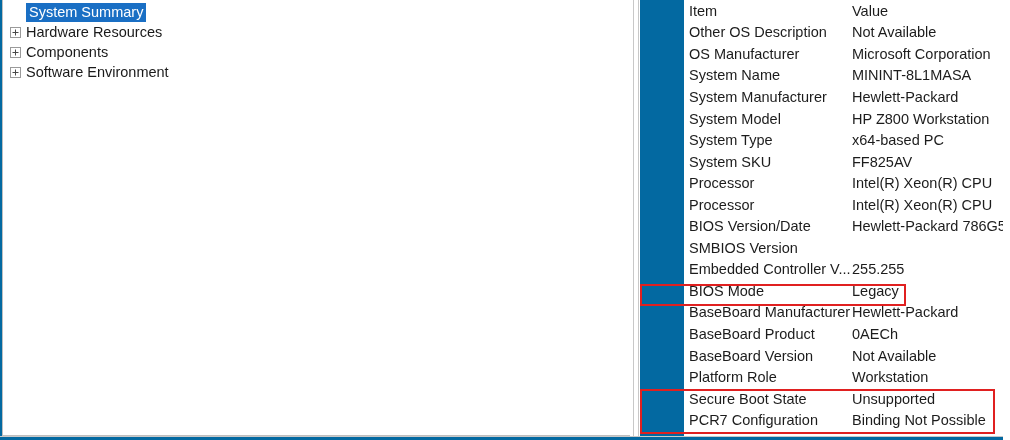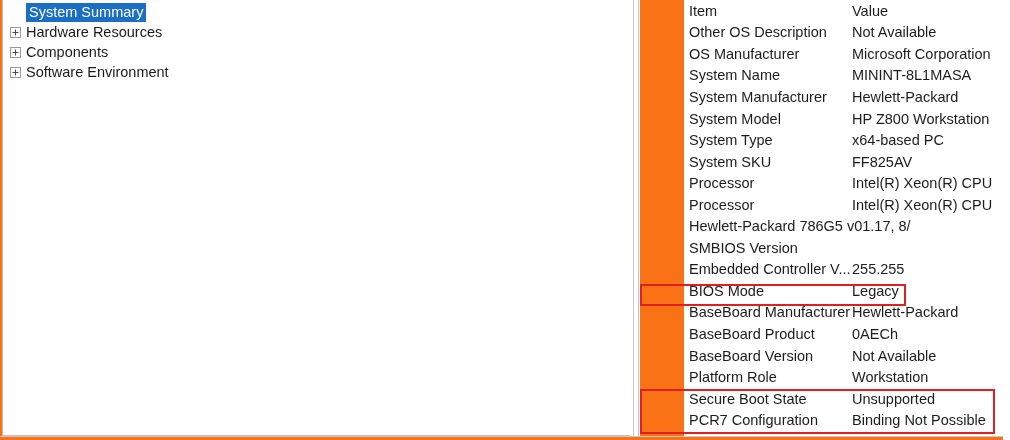--- a/index.html
+++ b/index.html
@@ -18,7 +18,7 @@
     width: 1003px;
     height: 440px;
     overflow: hidden;
-    background: #f97316;
+    background: #0369a1;
     box-sizing: border-box;
   }
 

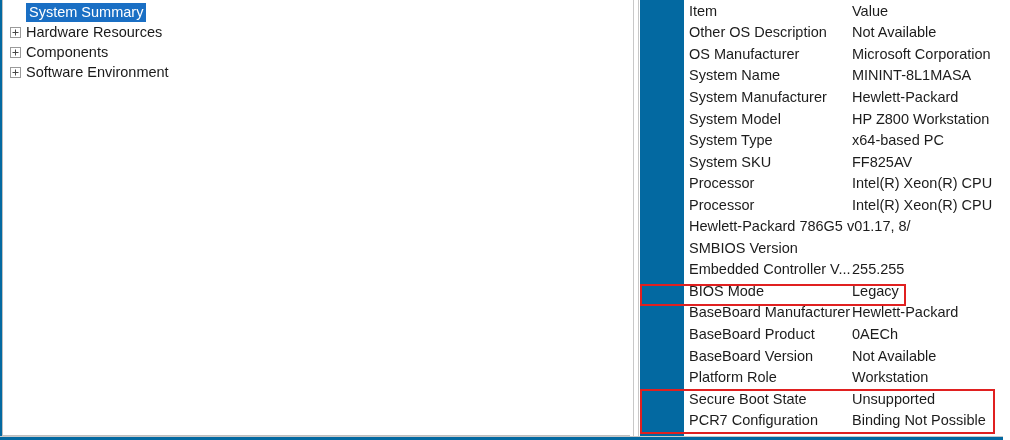--- a/index.html
+++ b/index.html
@@ -271,6 +271,7 @@
           <span class="col-value"><span>Intel(R) Xeon(R) CPU</span><span class="val-extra">E5506</span></span>
         </div>
         <div class="row">
+          <span class="col-item">BIOS Version/Date</span>
           <span class="col-value"><span>Hewlett-Packard 786G5 v01.17, 8/</span></span>
         </div>
         <div class="row">

